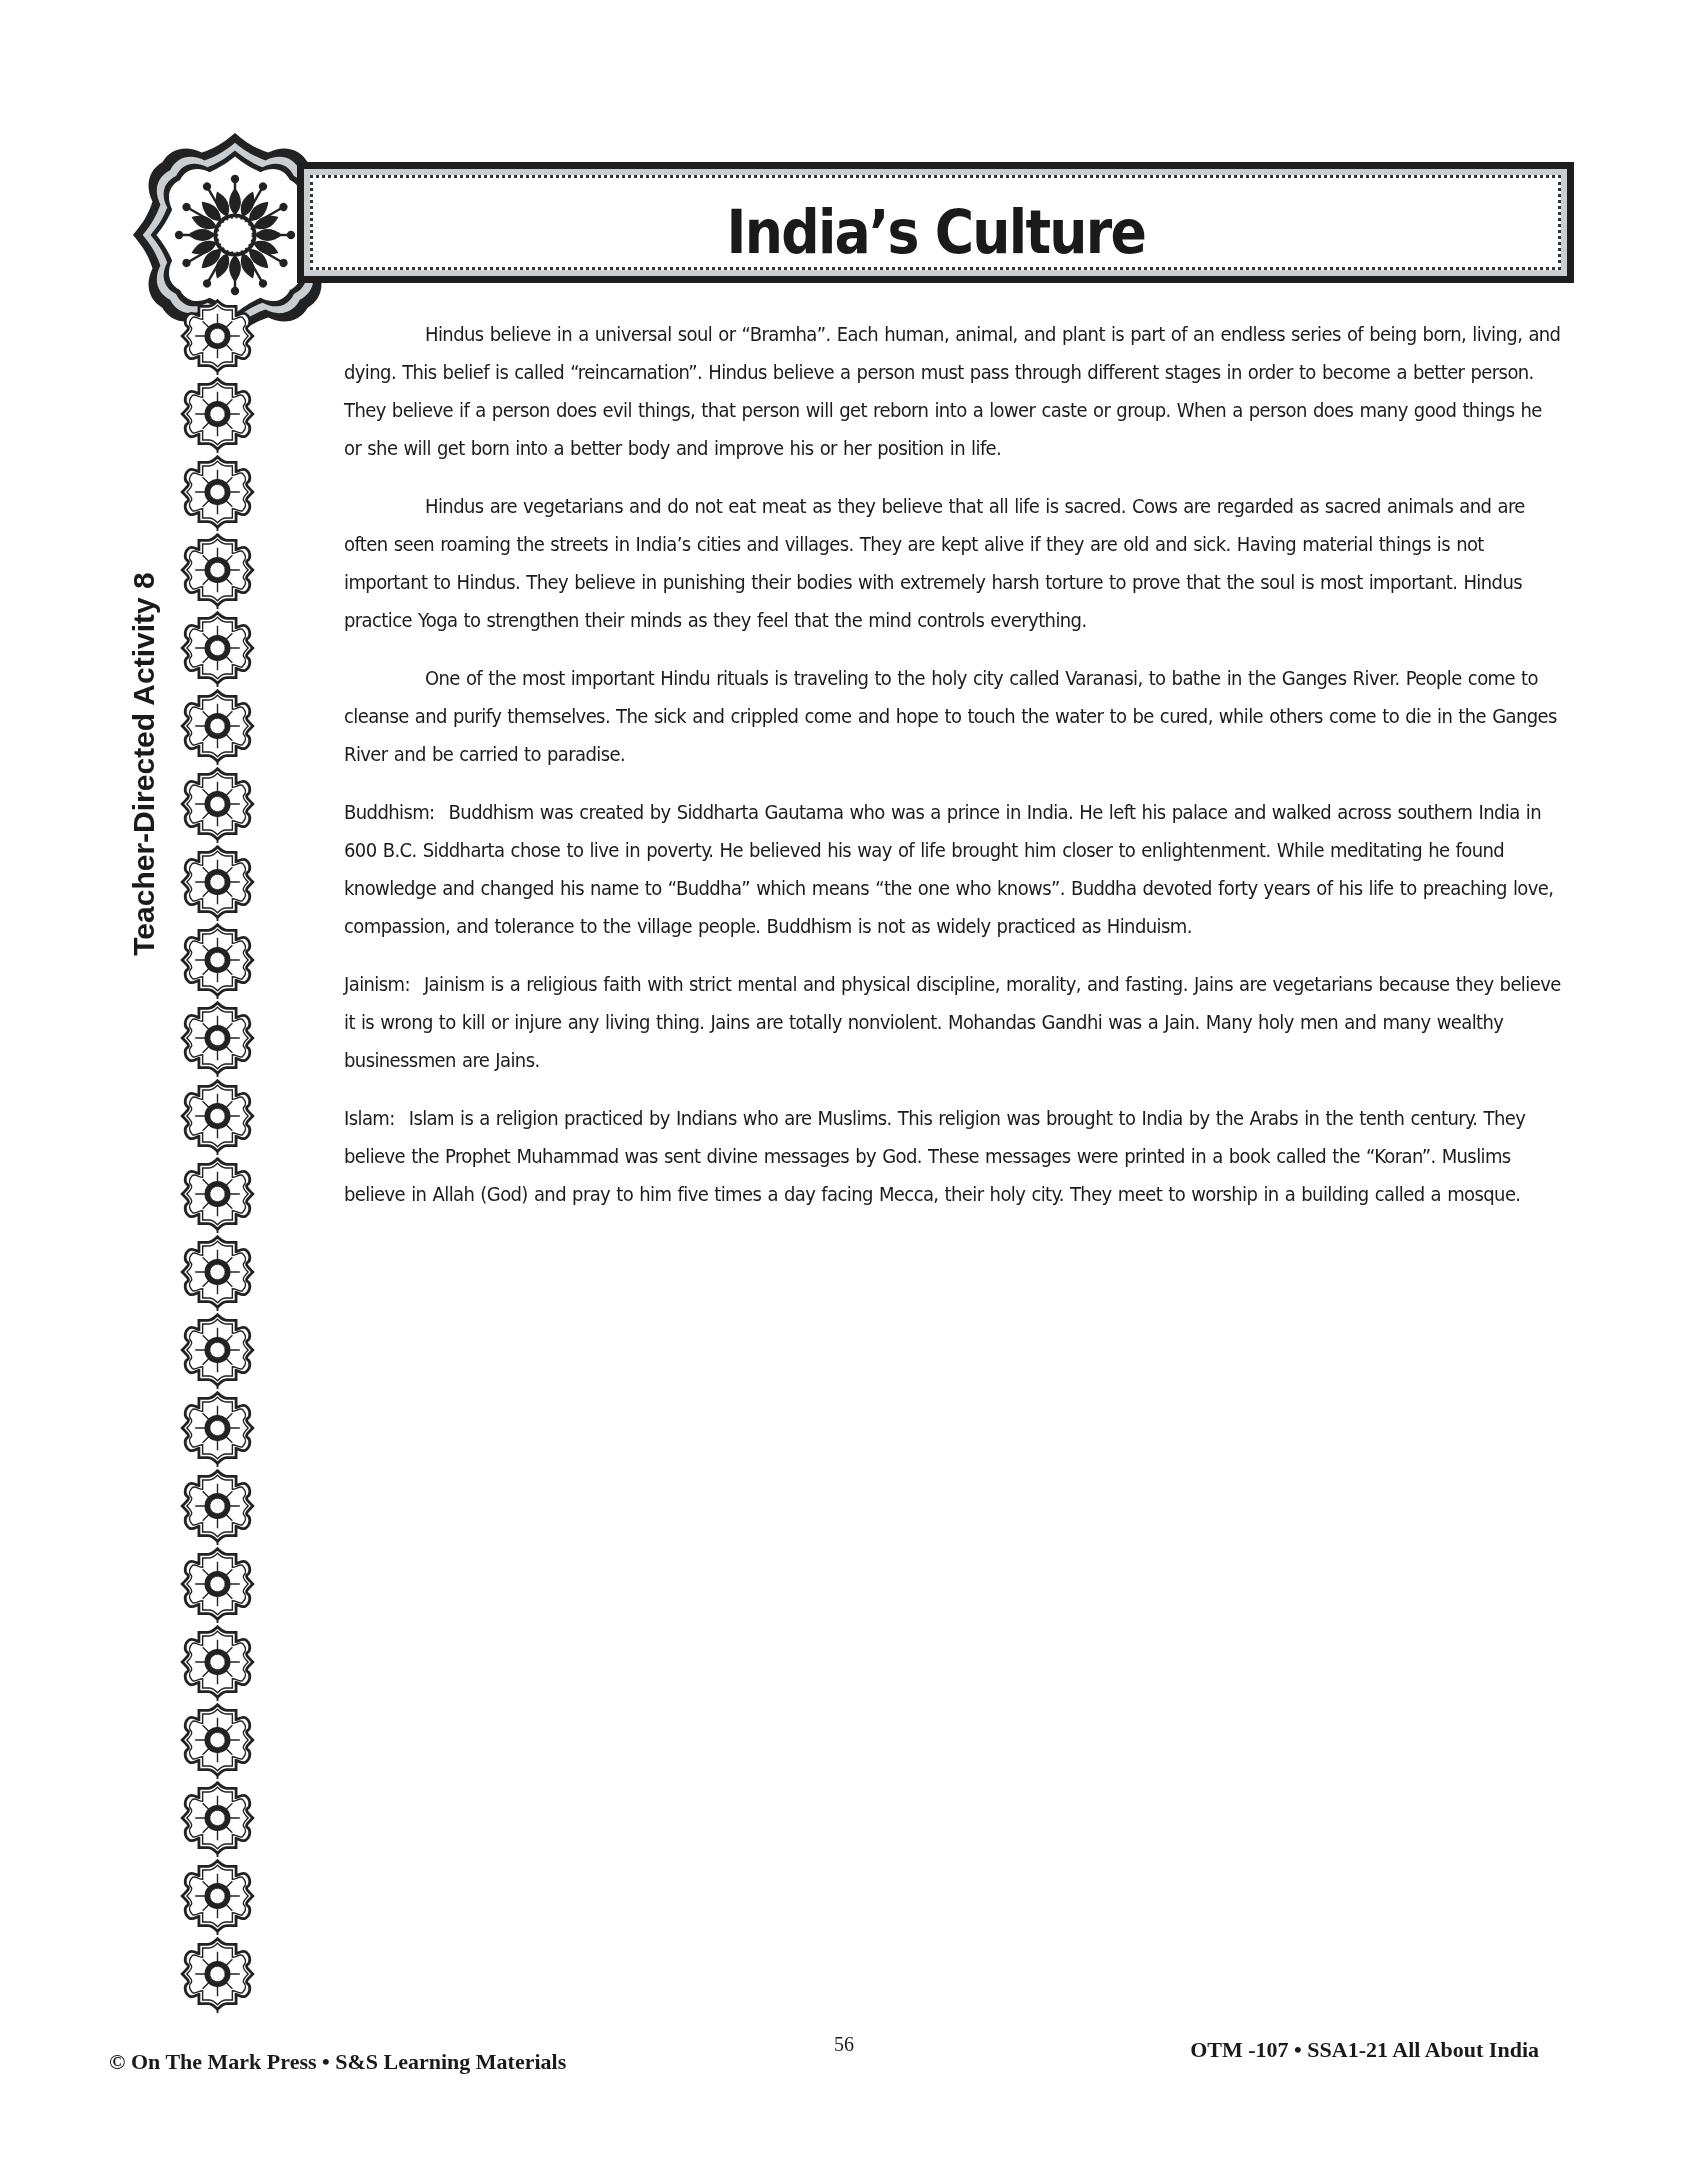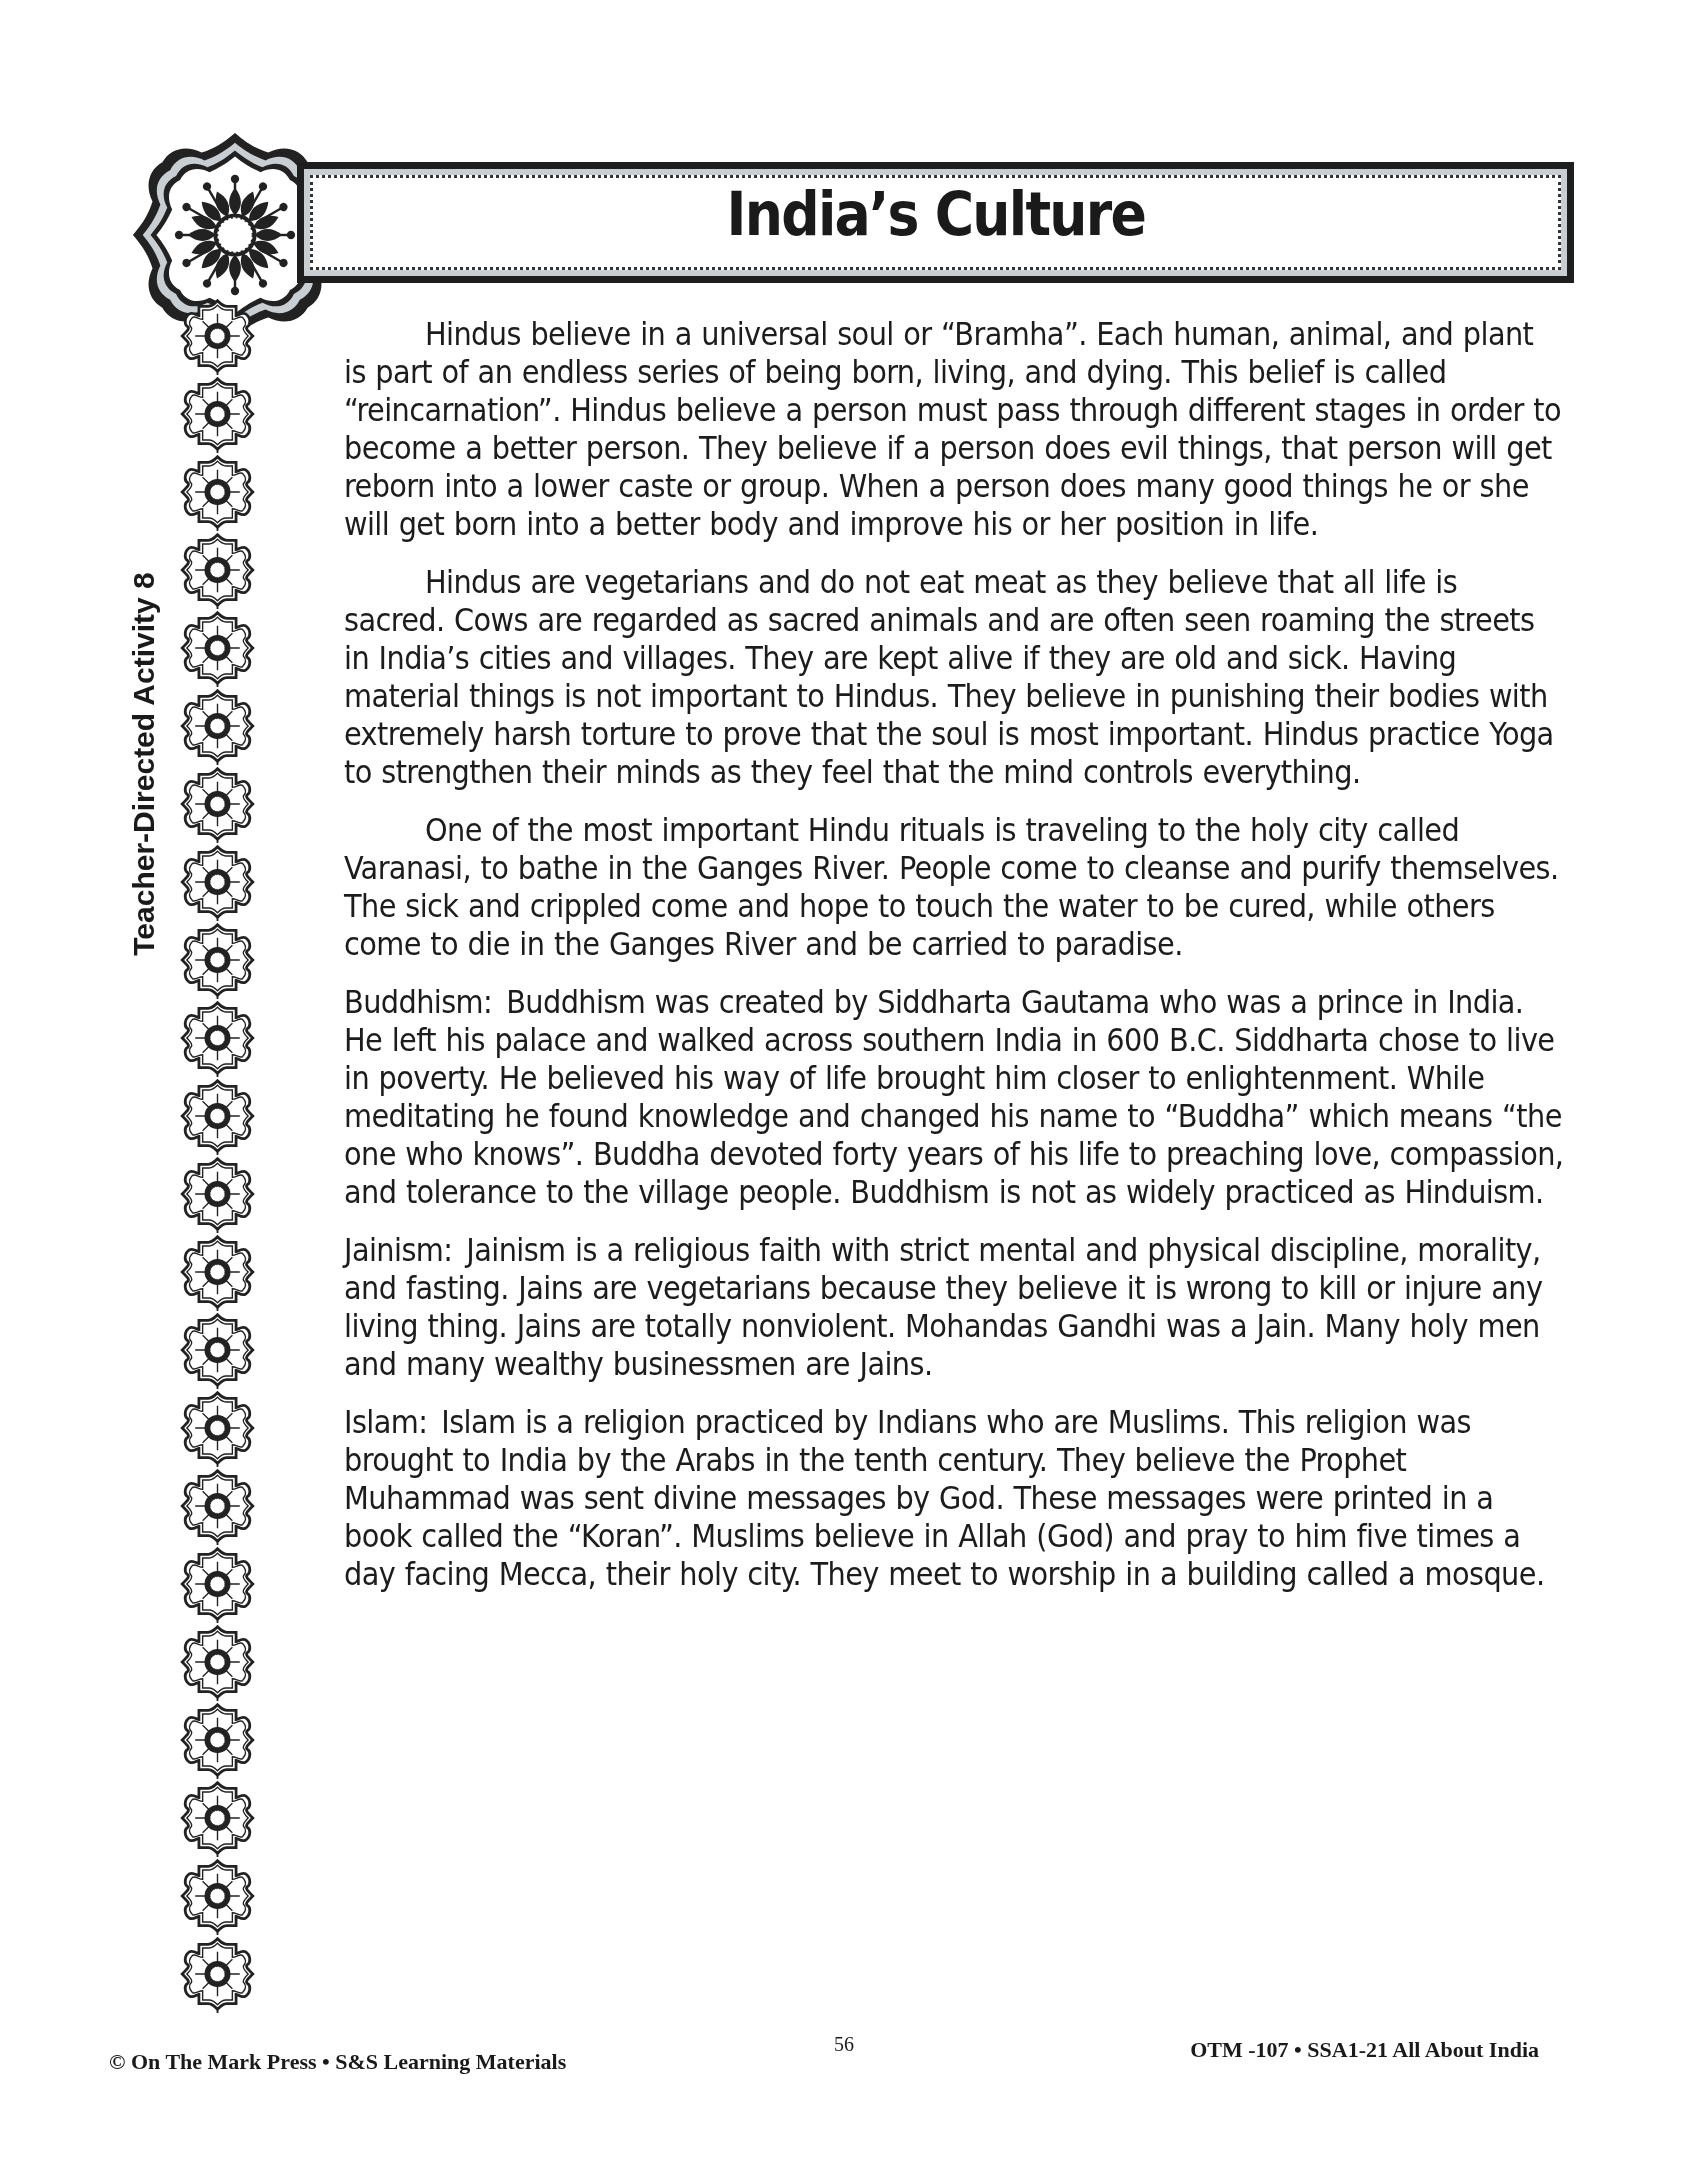--- a/index.html
+++ b/index.html
@@ -8,7 +8,7 @@
   .title-bar { position:absolute; left:297px; top:162px; width:1277px; height:121px; box-sizing:border-box;
     border:7px solid #1e1e1e; background:#c9ced3; }
   .title-inner { position:absolute; left:6px; right:6px; top:6px; bottom:6px; background:#fff;
-    border:3px dotted #333; box-sizing:border-box; display:flex; align-items:flex-start; justify-content:center; }
+    border:3px dotted #333; box-sizing:border-box; display:flex; align-items:flex-end; justify-content:center; }
   .title-text { font-family:"DejaVu Sans", sans-serif; font-weight:bold; font-size:61px; letter-spacing:-2px; color:#1a1a1a;
     transform:scaleX(0.88); }
   .side-label { position:absolute; left:124px; top:764px; transform-origin:center; transform:translate(-50%,-50%) rotate(-90deg);

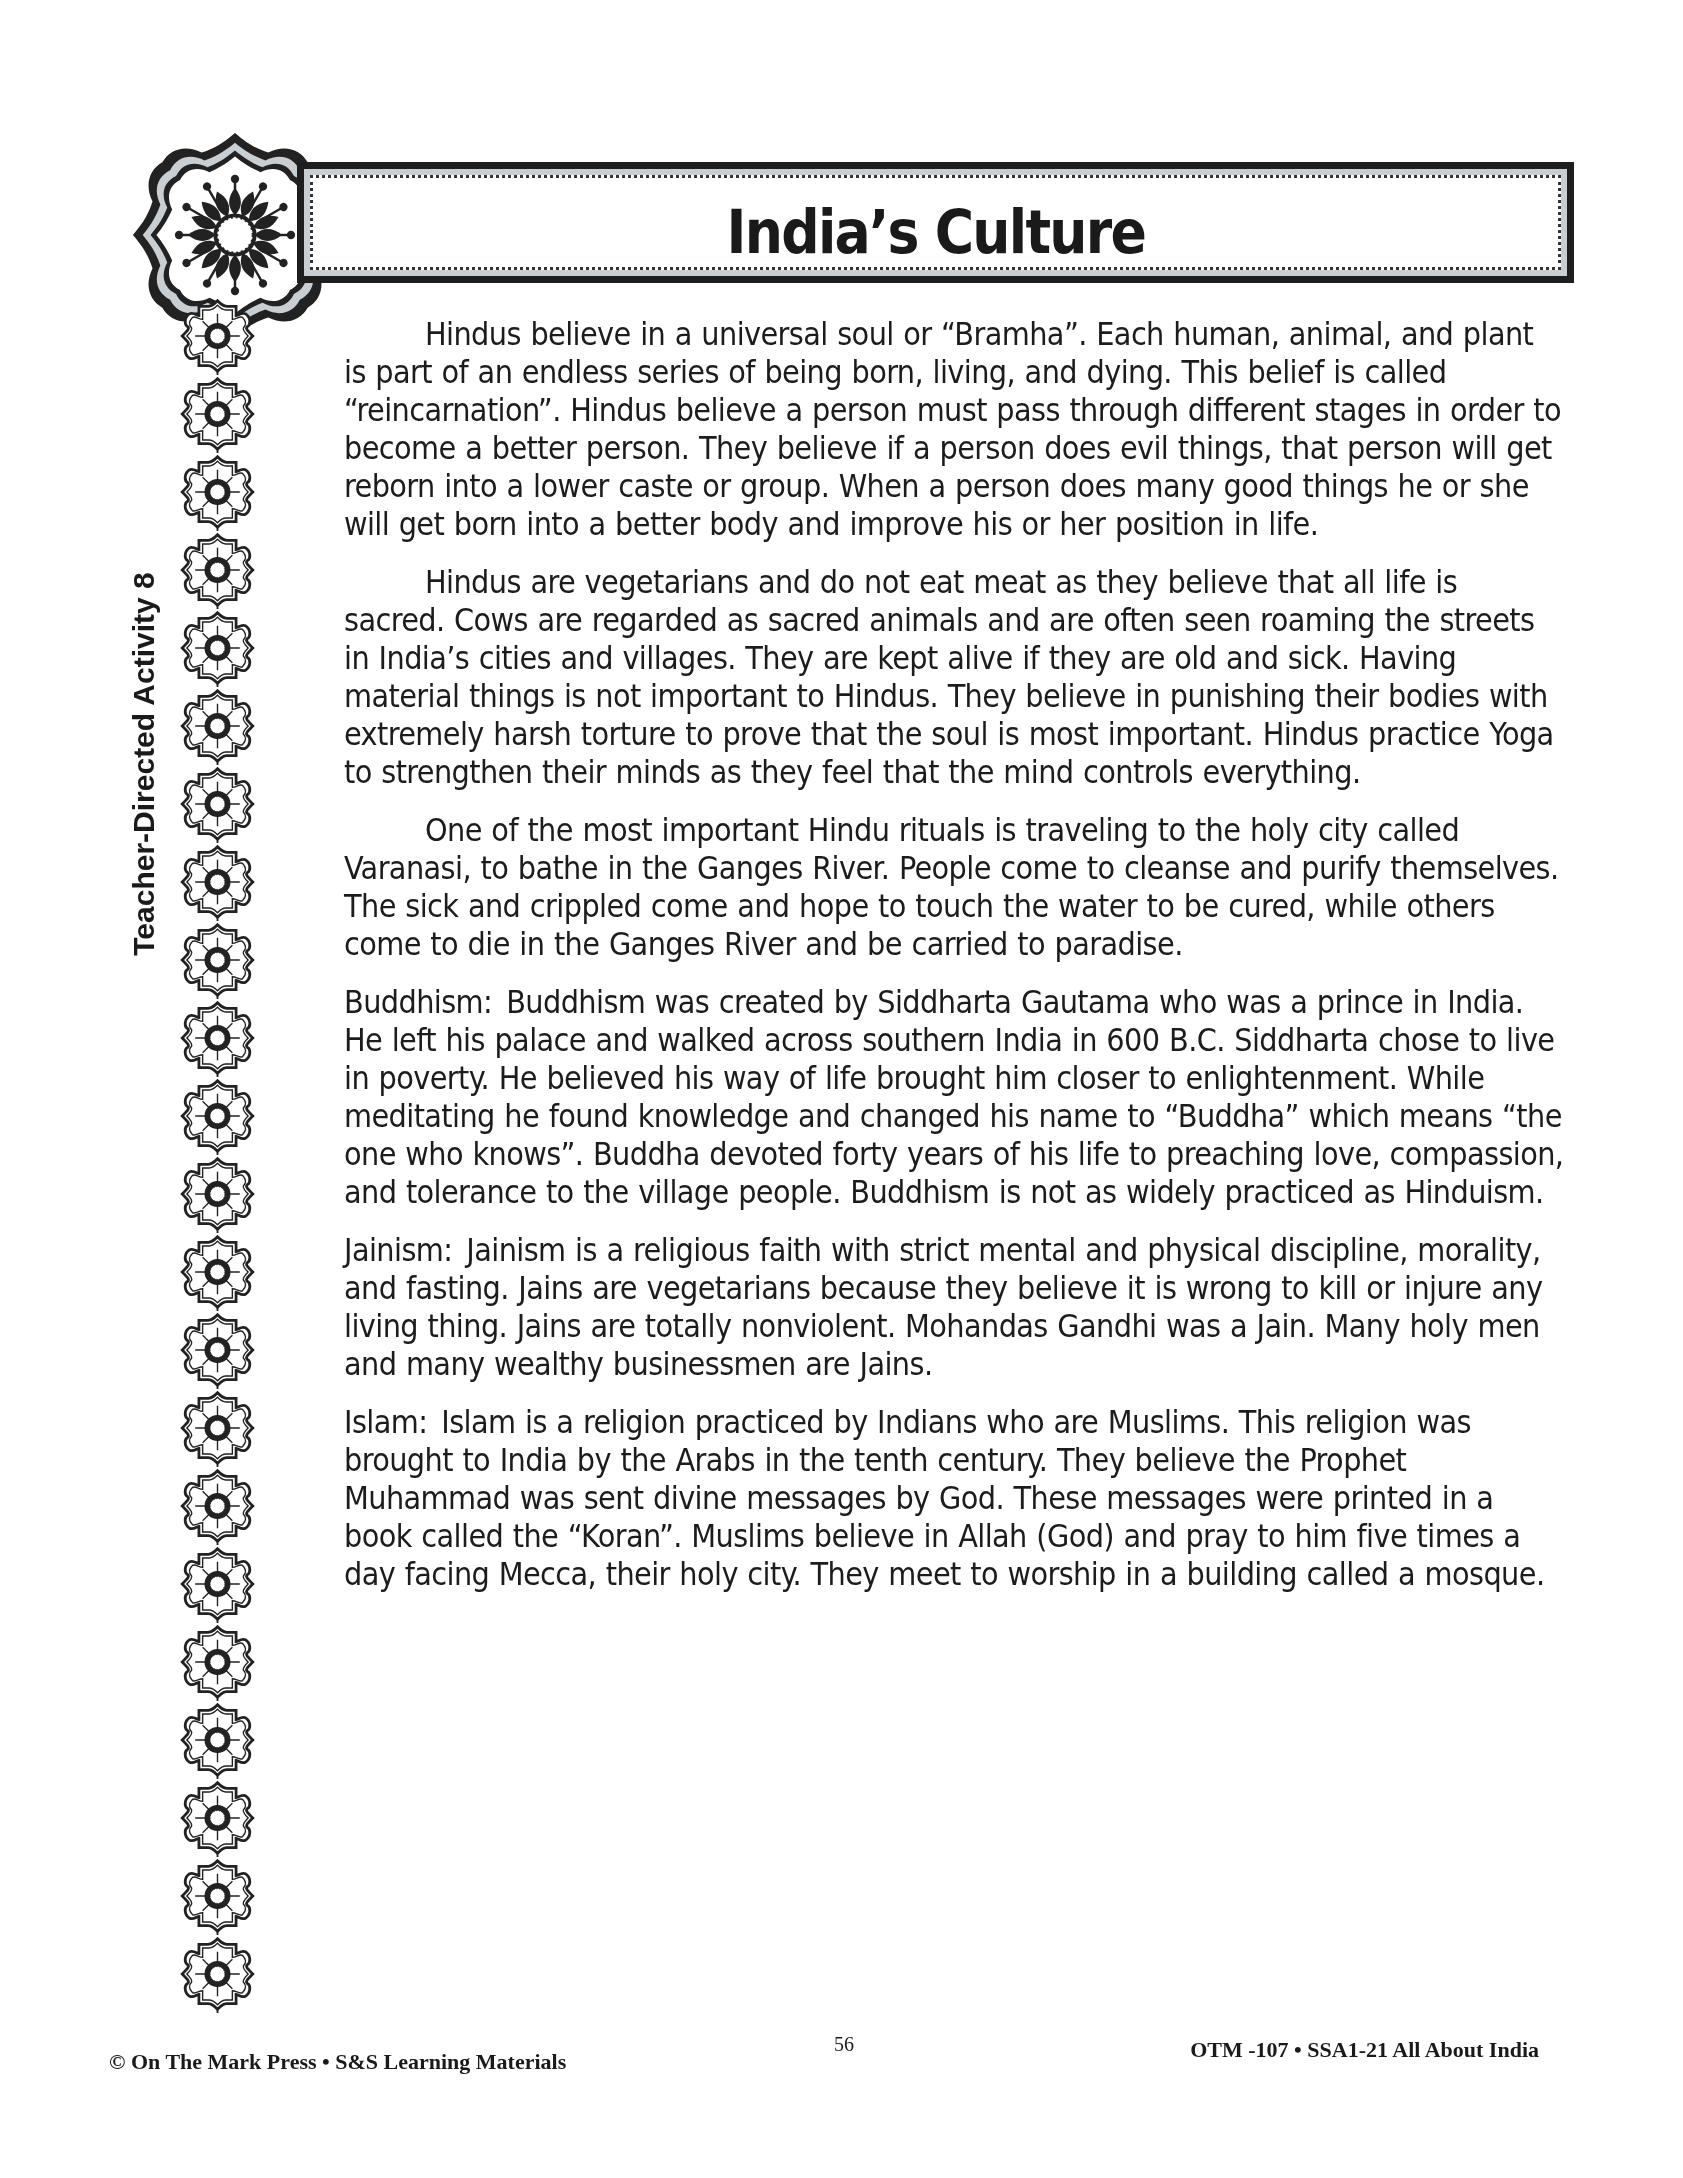--- a/index.html
+++ b/index.html
@@ -16,7 +16,7 @@
   .ornament-col { position:absolute; left:176px; top:297px; width:83px; }
   .ornament { display:block; width:83px; height:78px; }
   .content { position:absolute; left:344px; top:315px; width:1220px; font-family:"DejaVu Sans Condensed","DejaVu Sans", sans-serif;
-    font-size:32px; line-height:38px; color:#1c1c1c; }
+    font-size:20px; line-height:38px; color:#1c1c1c; }
   .content p { margin:0 0 20px 0; text-align:left; font-stretch:condensed; letter-spacing:-0.6px; word-spacing:1px; }
   .content p.indent { text-indent:81px; }
   .term { font-weight:normal; margin-right:14px; }

